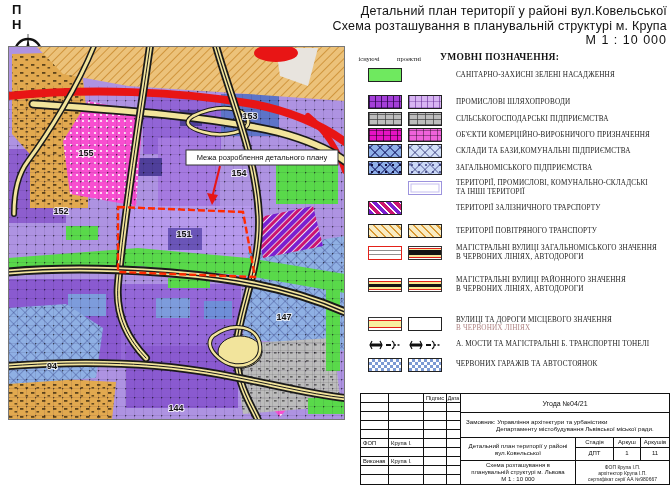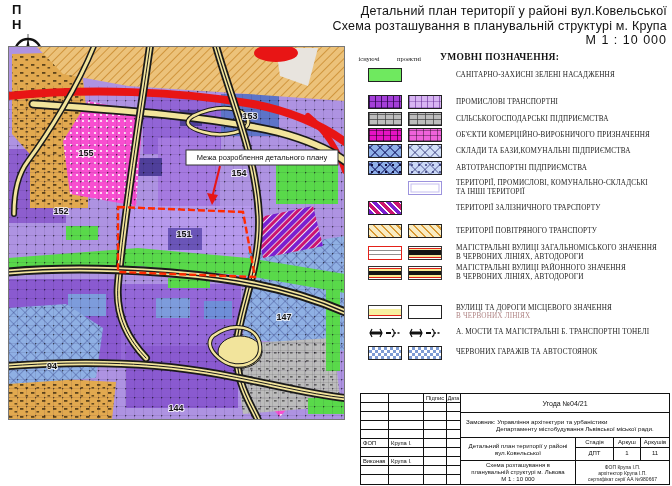--- a/index.html
+++ b/index.html
@@ -320,7 +320,7 @@
       <span class="swc c2">
           <span class="sw s-ind-p"></span>
         </span>
-      <div class="ltext"><span>ПРОМИСЛОВІ ТРАНСПОРТНІ</span></div>
+      <div class="ltext"><span>ПРОМИСЛОВІ ШЛЯХОПРОВОДИ</span></div>
     </div>
 
     <div class="lrow" style="margin-bottom:2px">

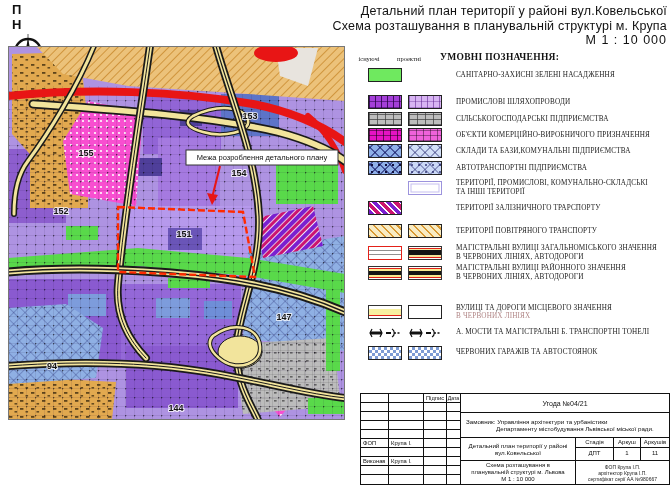--- a/index.html
+++ b/index.html
@@ -360,7 +360,7 @@
       <span class="swc c2">
           <span class="sw s-auto-p"></span>
         </span>
-      <div class="ltext"><span>АВТОТРАНСПОРТНІ ПІДПРИЄМСТВА</span></div>
+      <div class="ltext"><span>ЗАГАЛЬНОМІСЬКОГО ПІДПРИЄМСТВА</span></div>
     </div>
 
     <div class="lrow" style="margin-bottom:5px">

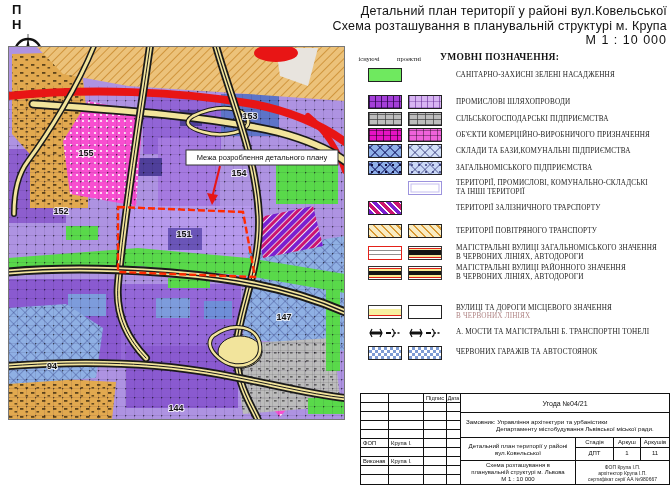--- a/index.html
+++ b/index.html
@@ -396,7 +396,7 @@
       <div class="ltext"><span>ТЕРИТОРІЇ ПОВІТРЯНОГО ТРАНСПОРТУ</span></div>
     </div>
 
-    <div class="lrow" style="margin-bottom:3px">
+    <div class="lrow" style="margin-bottom:15px">
       <span class="swc">
           <span class="sw s-magc-e"></span>
         </span>

